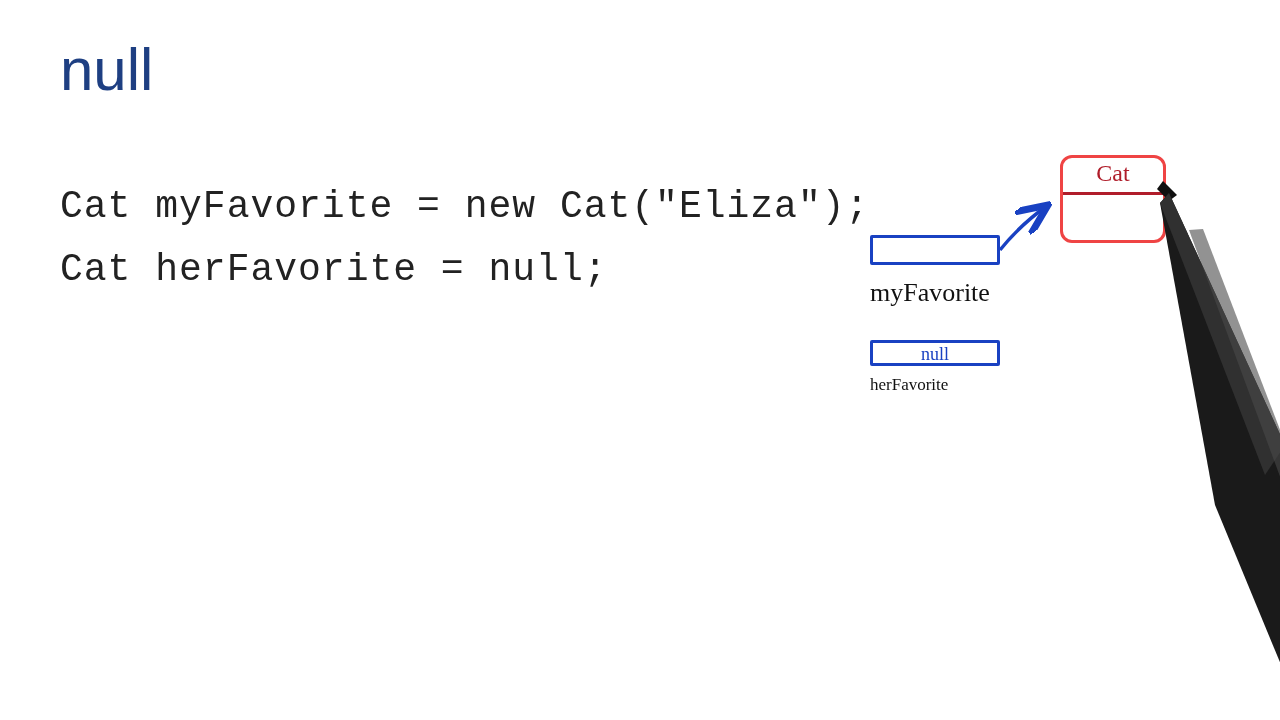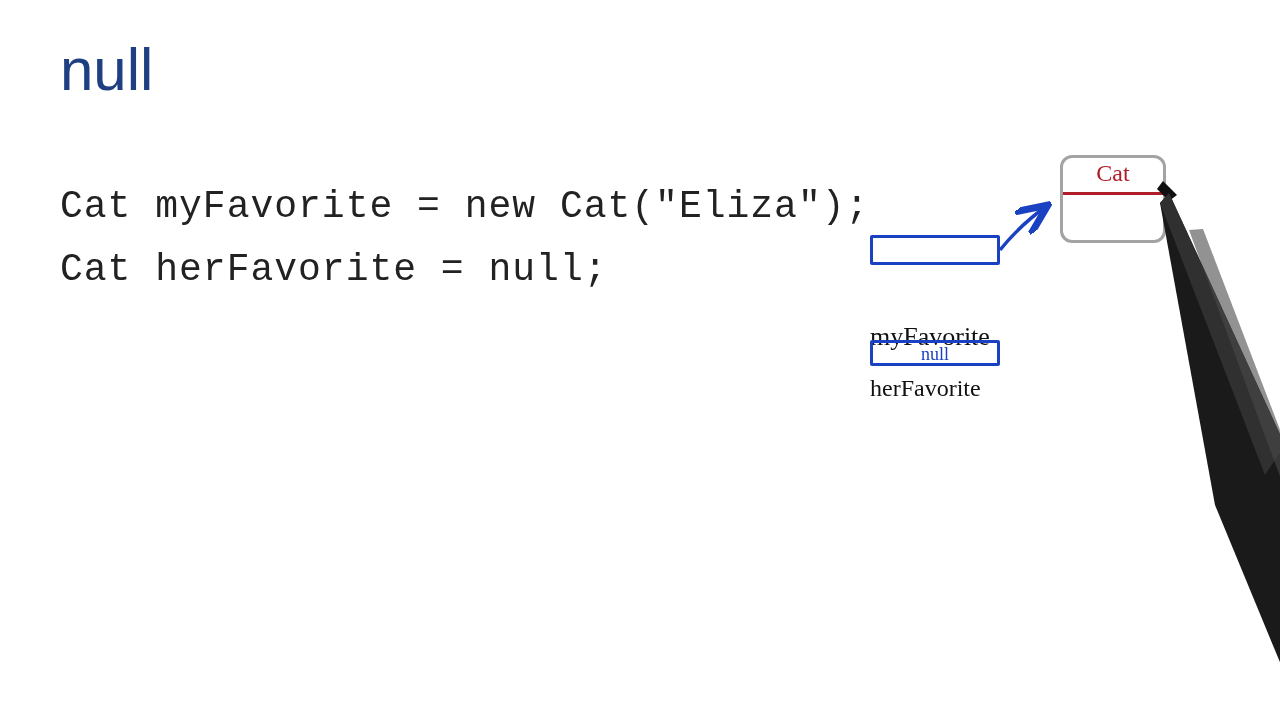--- a/index.html
+++ b/index.html
@@ -94,7 +94,7 @@
       top: 155px;
       width: 106px;
       height: 88px;
-      border: 3px solid #a3a3a3;
+      border: 3px solid #ef4444;
       border-radius: 12px;
     }
     .obj-header {

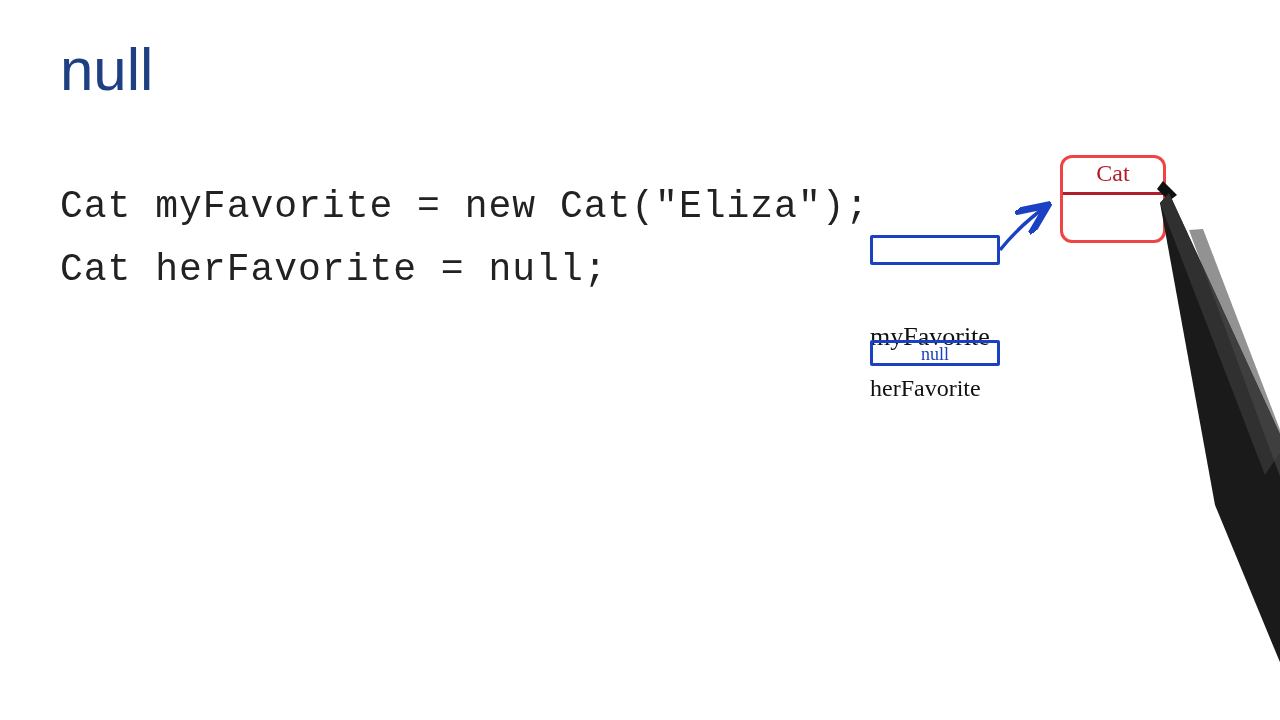--- a/index.html
+++ b/index.html
@@ -58,7 +58,6 @@
       font-family: 'Comic Sans MS', cursive;
       font-size: 26px;
       color: #111;
-      margin-top: 44px;
     }
 
     

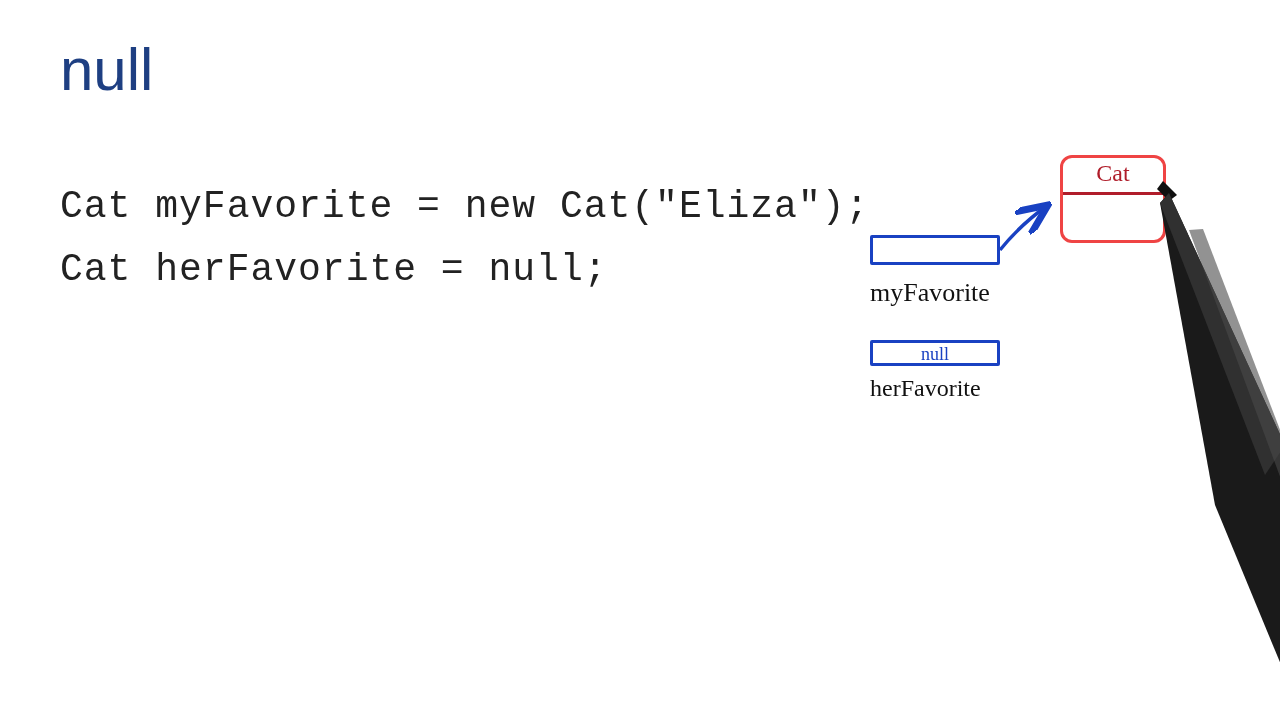--- a/index.html
+++ b/index.html
@@ -82,7 +82,7 @@
       left: 870px;
       top: 375px;
       font-family: 'Comic Sans MS', cursive;
-      font-size: 24px;
+      font-size: 17px;
       color: #111;
     }
 

